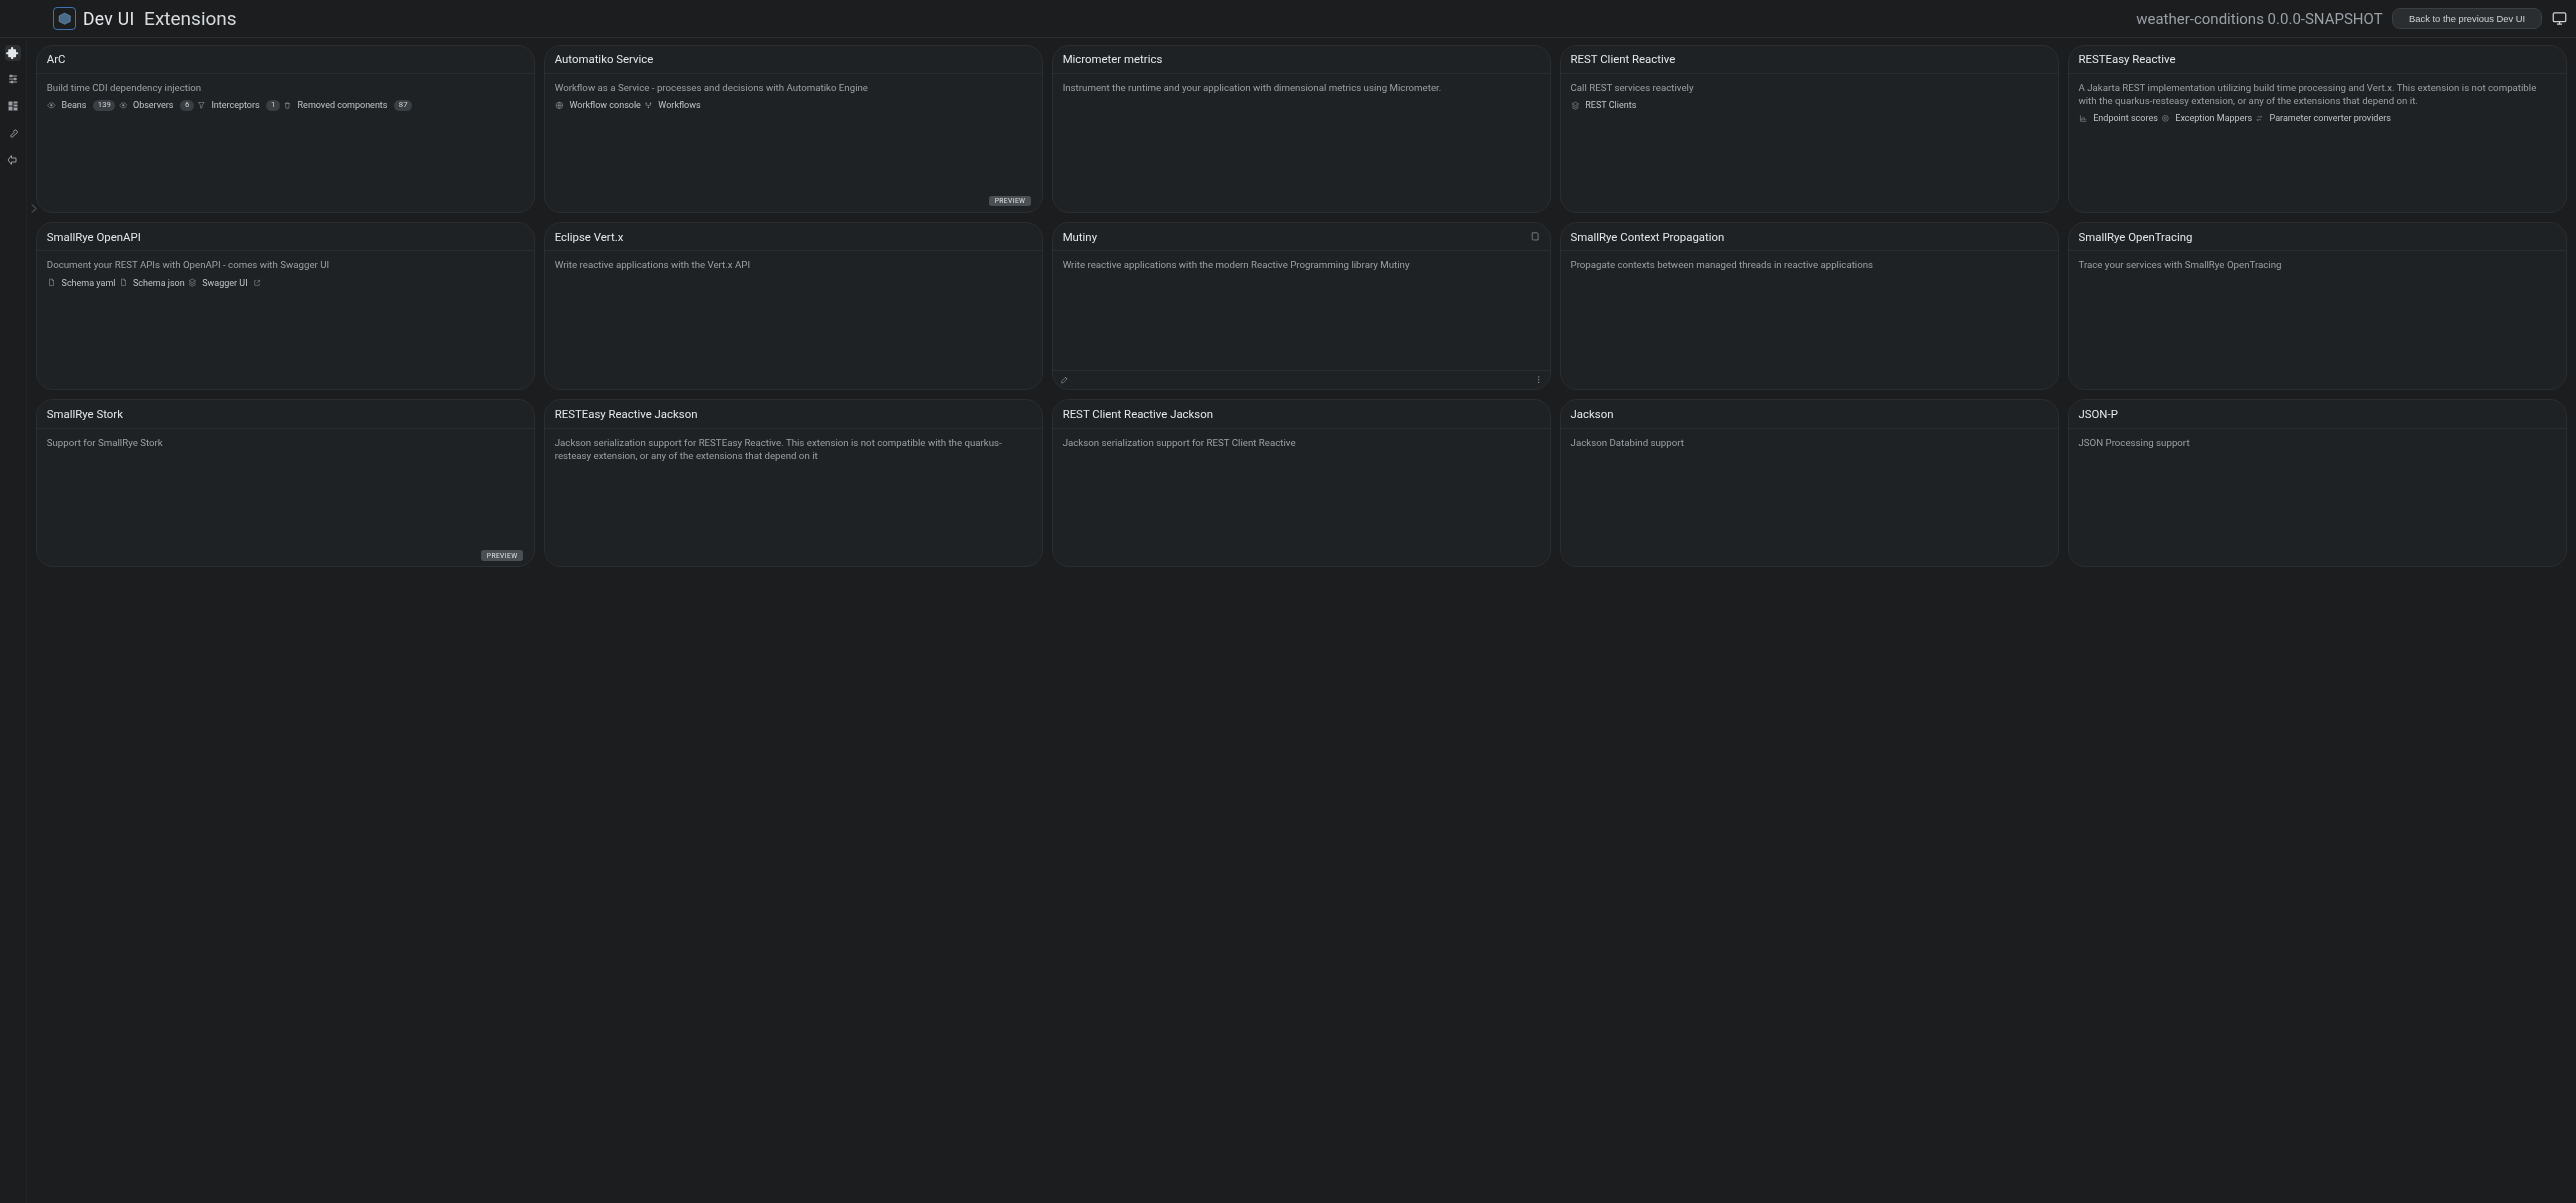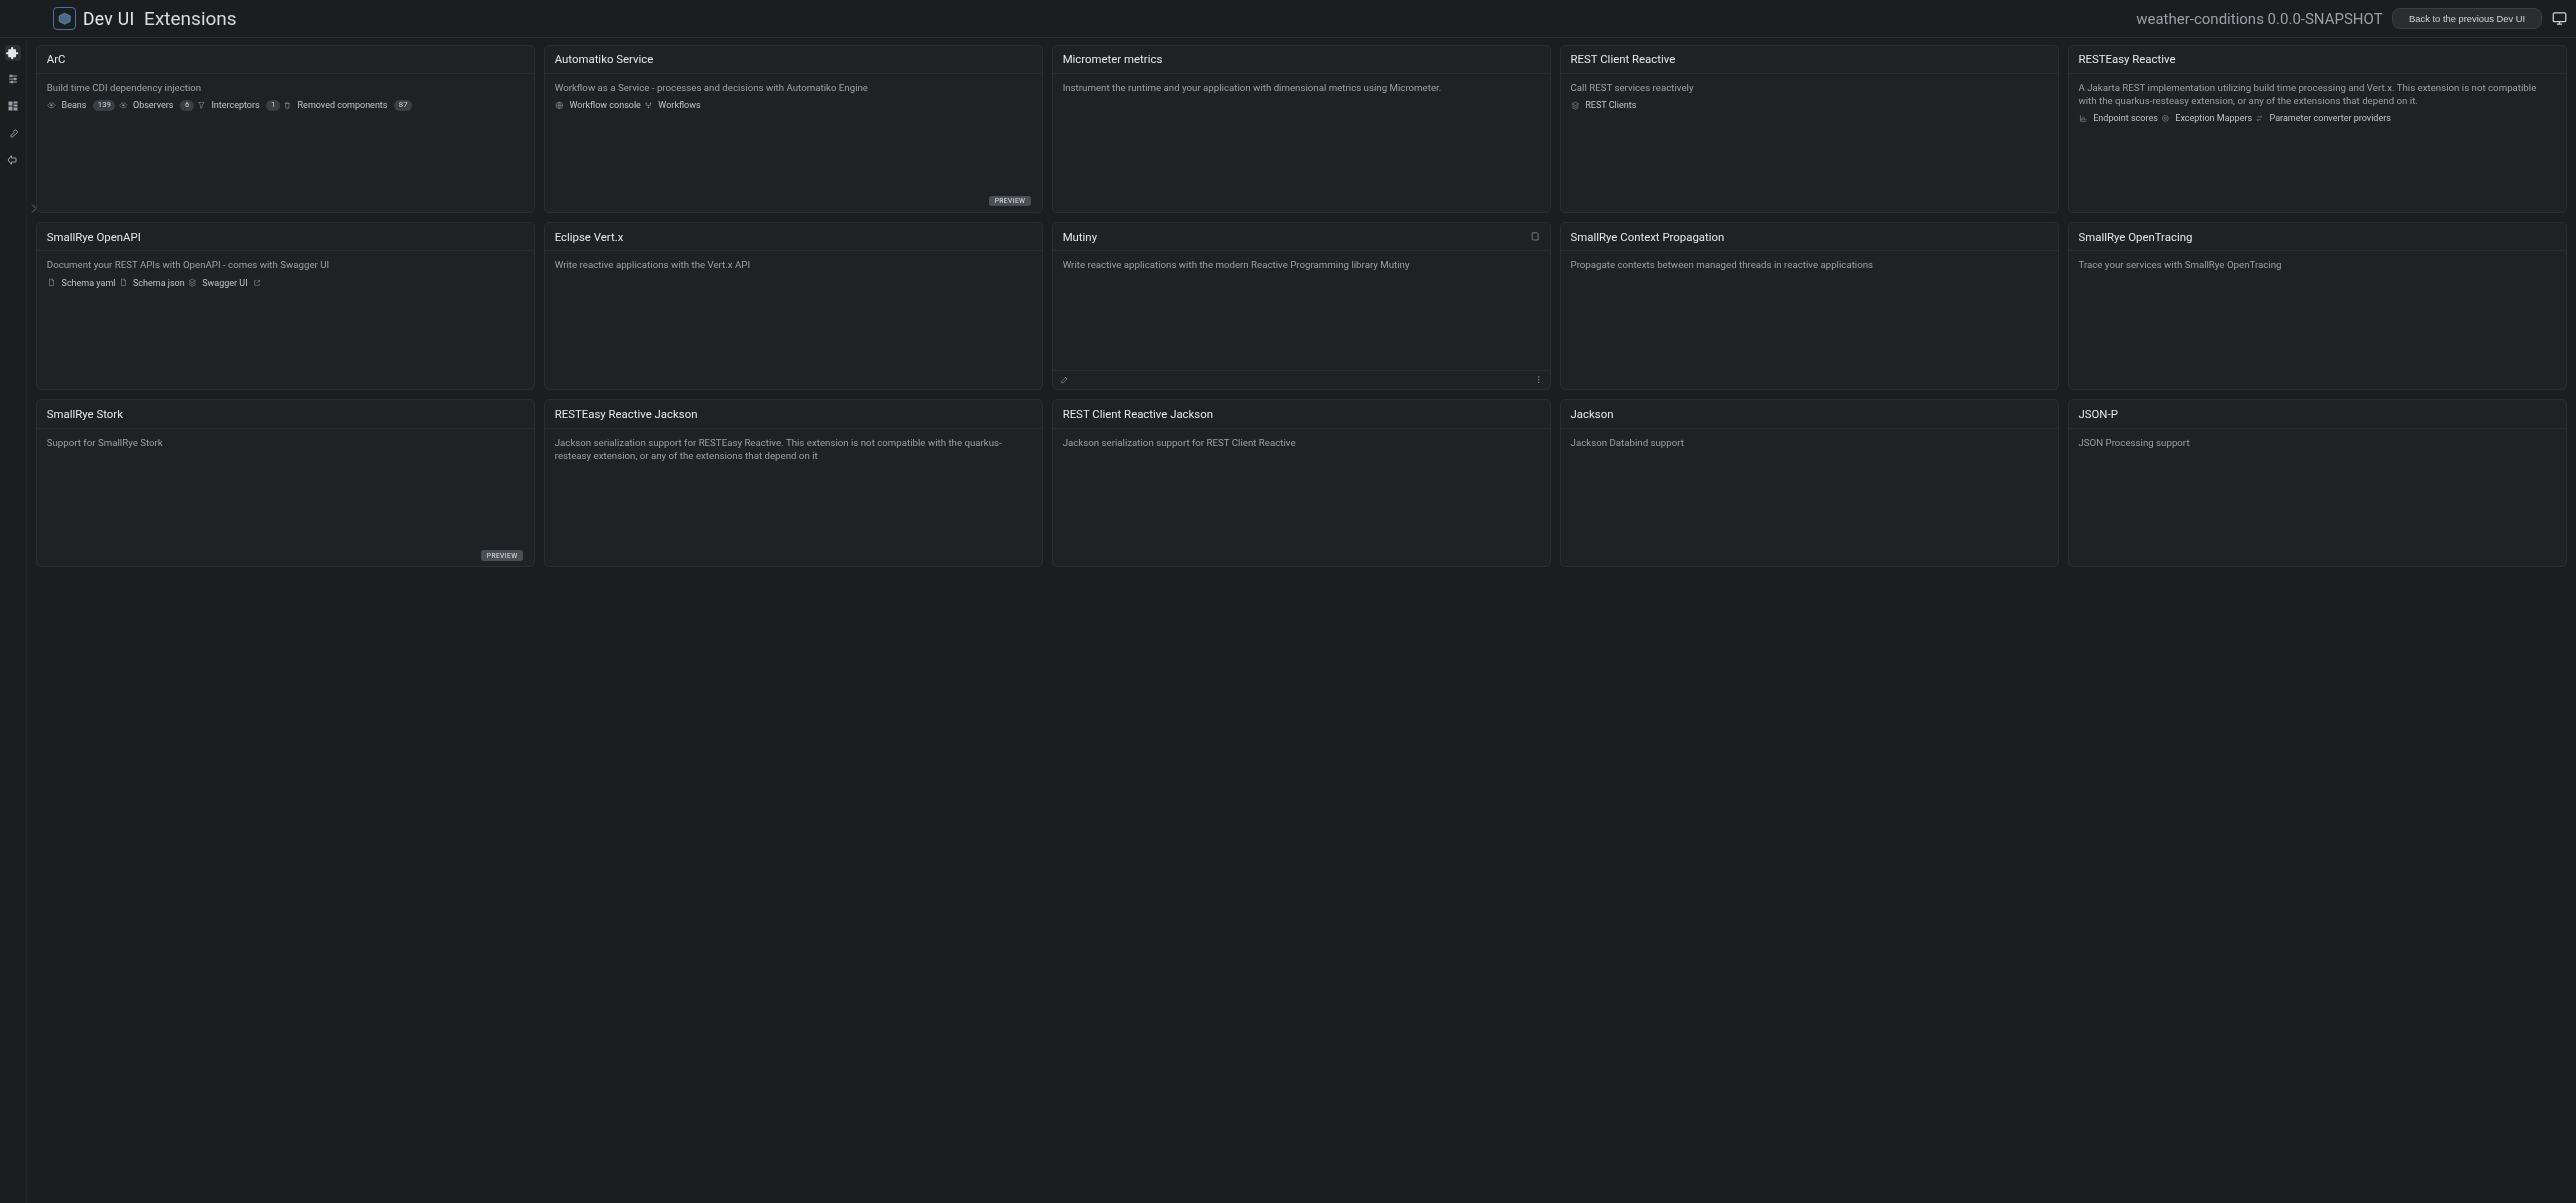--- a/index.html
+++ b/index.html
@@ -129,7 +129,7 @@
   .card {
     background: var(--card-bg);
     border: 0.7px solid var(--card-border);
-    border-radius: 5px;
+    border-radius: 17px;
     min-height: 168px;
     display: flex;
     flex-direction: column;

